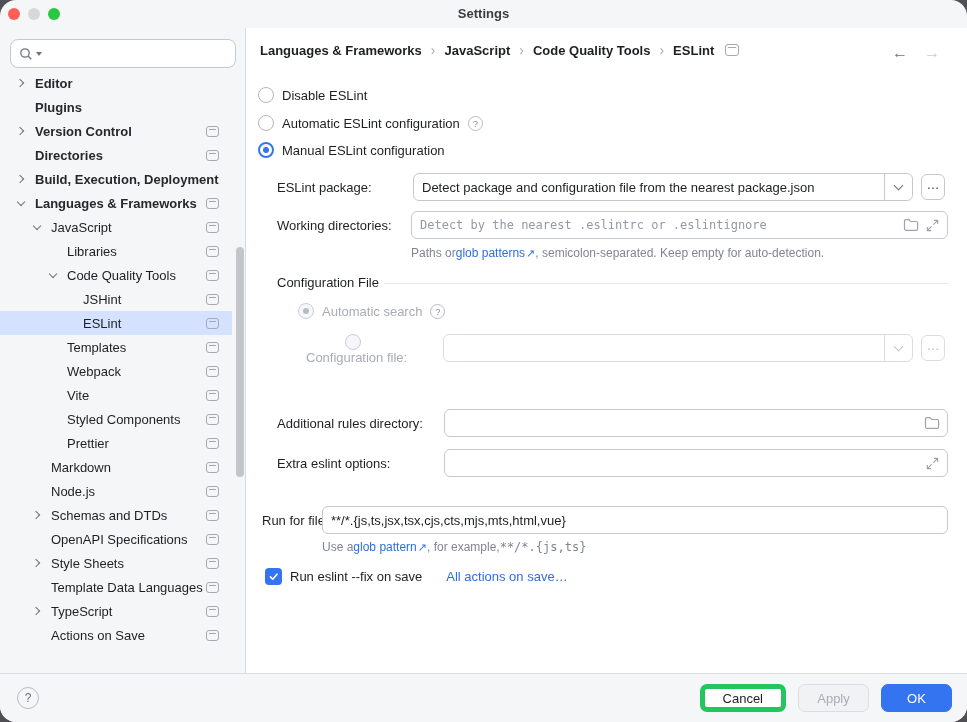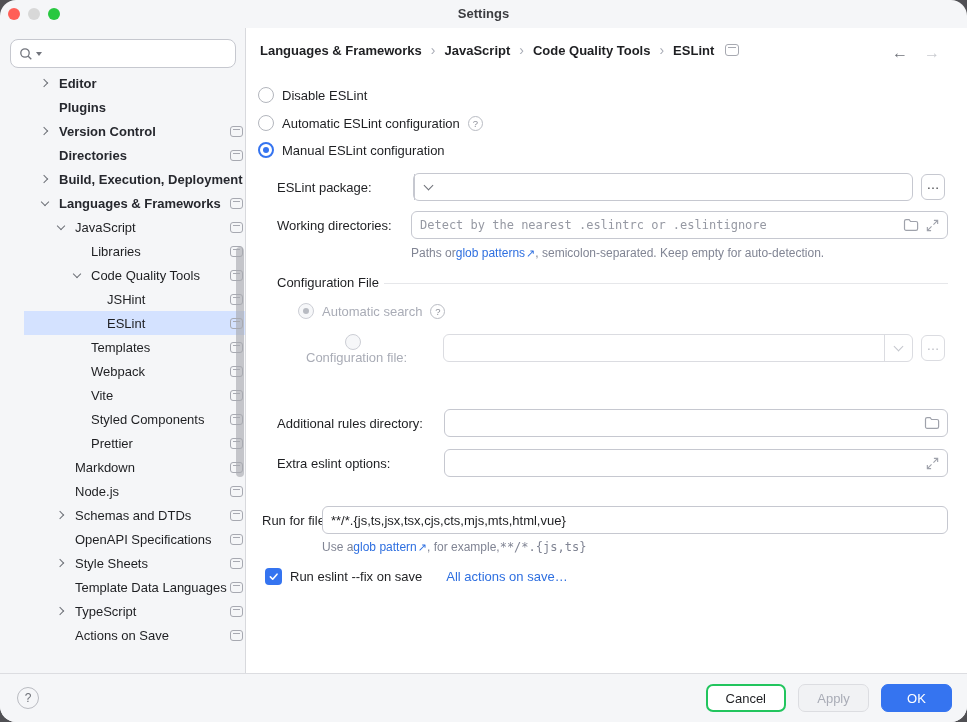--- a/index.html
+++ b/index.html
@@ -21,7 +21,7 @@
   .search-box{position:absolute;left:10px;top:11px;width:226px;height:29px;background:#fff;border:1px solid #c6c8cf;border-radius:8px;display:flex;align-items:center;padding:0 8px;gap:2px;}
   .search-box input{border:none;outline:none;flex:1;font:inherit;background:transparent;min-width:0;}
   .caret-down{width:0;height:0;border-left:3.5px solid transparent;border-right:3.5px solid transparent;border-top:4px solid #71747c;margin-left:1px;}
-  .tree{position:absolute;left:0;top:43px;right:16px;padding-left:24px;}
+  .tree{position:absolute;left:0;top:43px;right:16px;}
   .tree-row{height:24px;display:flex;align-items:center;position:relative;width:232px;}
   .tree-row.selected{background:var(--sel);}
   .tree-row.bold .tree-label{font-weight:700;color:#26282e;}

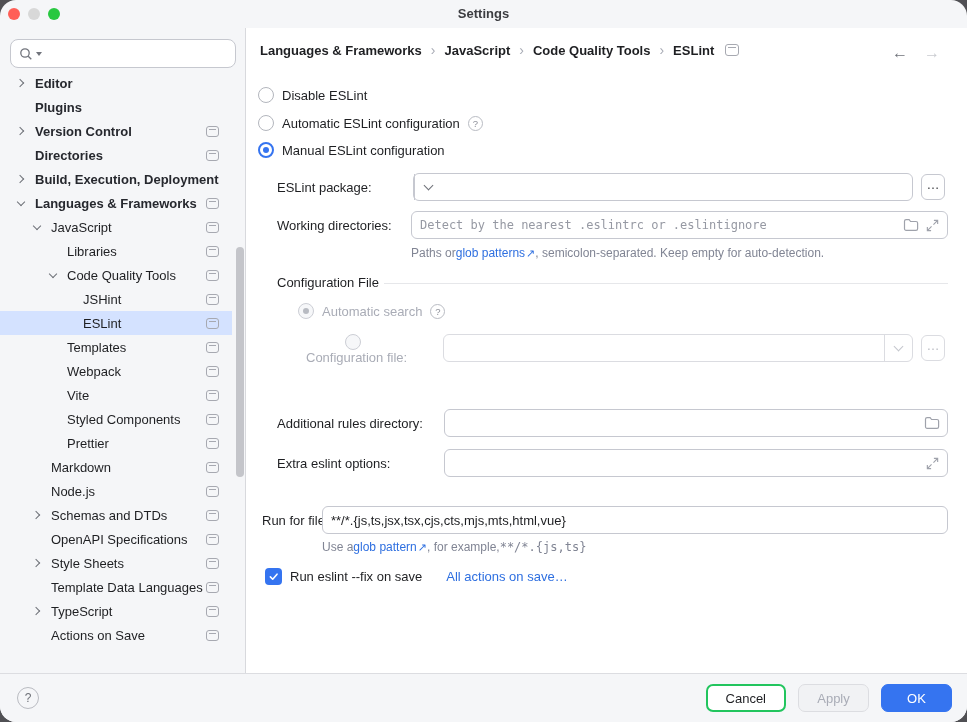--- a/index.html
+++ b/index.html
@@ -266,6 +266,7 @@
       <span>ESLint package:</span>
     </div>
     <div class="combo" style="position:absolute;left:167px;top:145px;width:500px;">
+      <span class="combo-text">Detect package and configuration file from the nearest package.json</span>
       <span class="combo-arrow"></span>
     </div>
     <div class="dots-btn" style="position:absolute;left:675px;top:146px;">…</div>

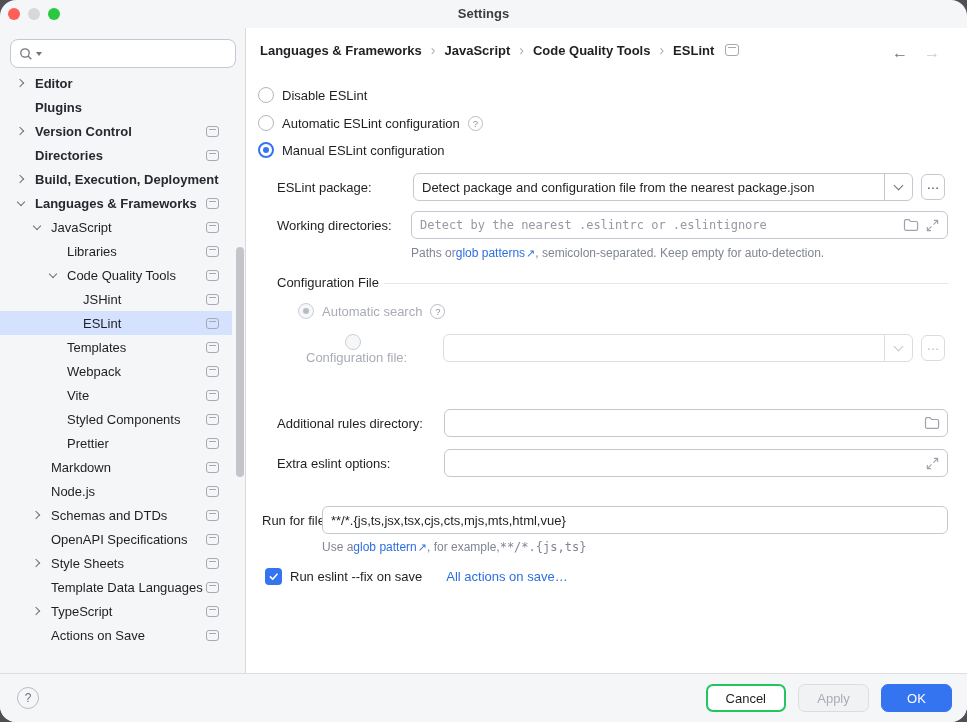--- a/index.html
+++ b/index.html
@@ -83,7 +83,7 @@
   .help-circle{position:absolute;left:17px;top:13px;width:22px;height:22px;border-radius:50%;border:1.2px solid #b9bbc1;color:#6e7178;font-size:12px;display:flex;align-items:center;justify-content:center;background:transparent;}
   .btns{position:absolute;right:15px;top:10px;display:flex;gap:12px;}
   .btn{height:28px;border-radius:7px;display:flex;align-items:center;justify-content:center;font-size:13px;padding:0 18px;min-width:71px;}
-  .btn-cancel{background:#fff;border:2px solid #22c55e;color:#1e1f22;}
+  .btn-cancel{background:#fff;border:5px solid #22c55e;color:#1e1f22;}
   .btn-apply{background:#f1f2f4;border:1px solid #dcdde1;color:#a9acb6;}
   .btn-ok{background:var(--accent);border:1px solid var(--accent);color:#fff;}
 </style>

